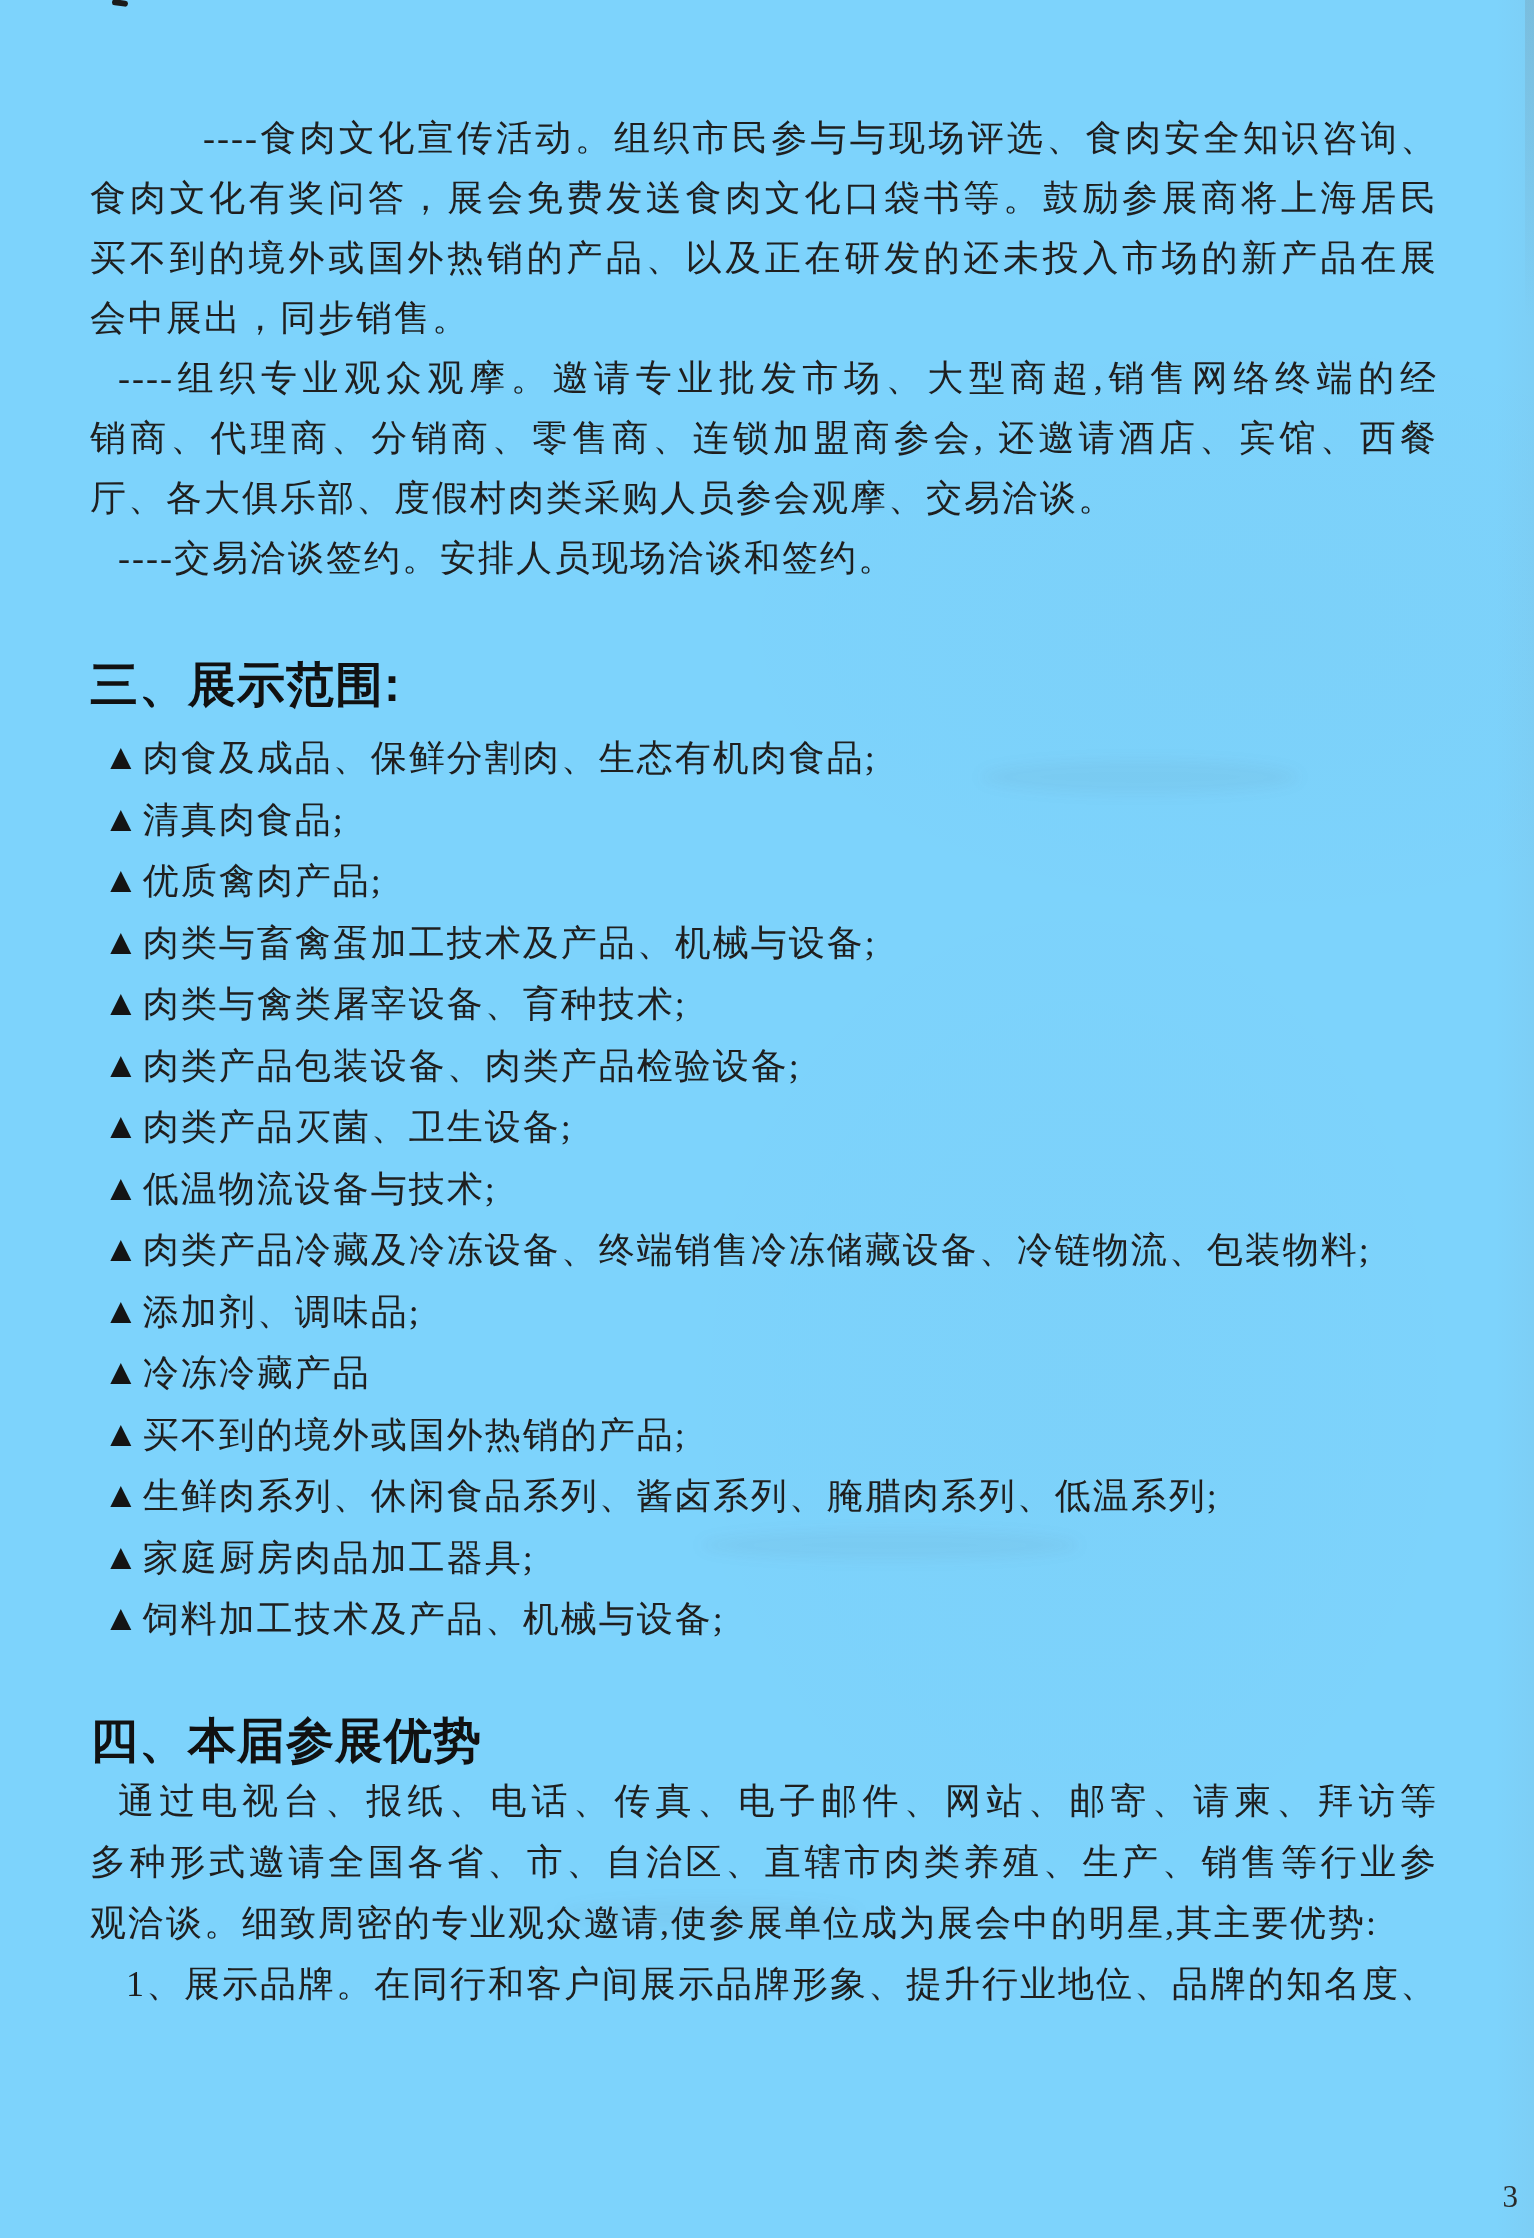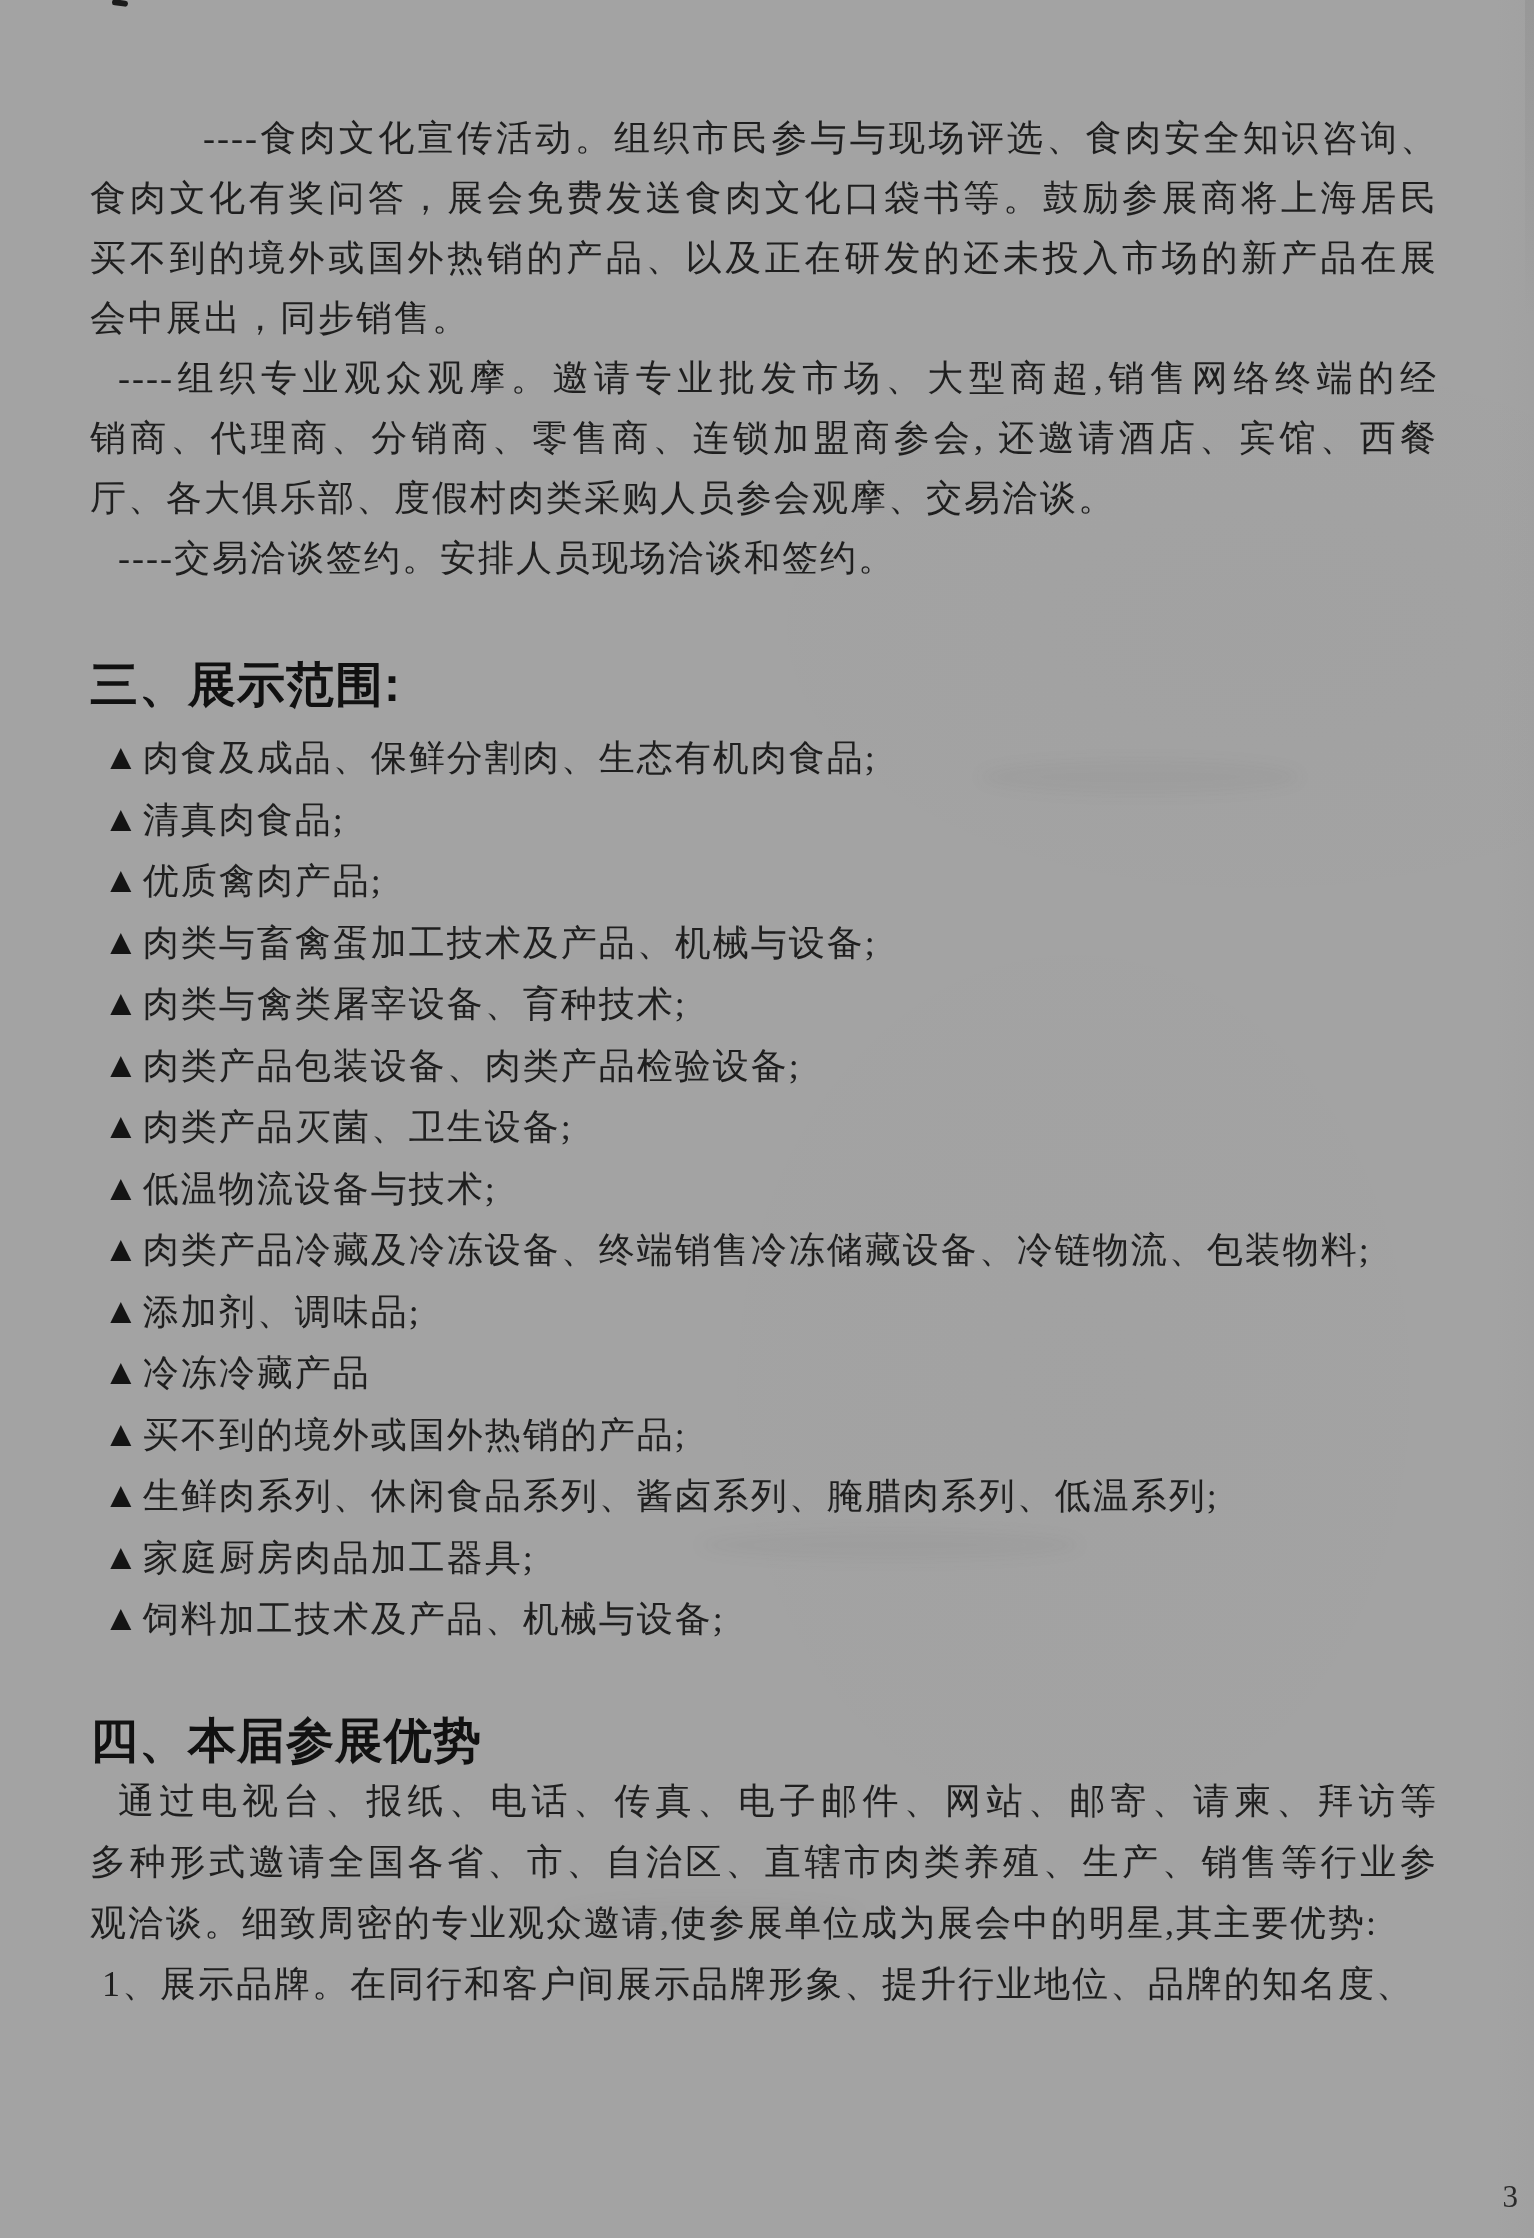--- a/index.html
+++ b/index.html
@@ -7,7 +7,7 @@
     position: relative;
     width: 1534px;
     height: 2238px;
-    background: #a3a3a3;
+    background: #7dd3fc;
     overflow: hidden;
     font-family: "Liberation Serif", "DejaVu Serif", serif;
     color: #1f1f1f;

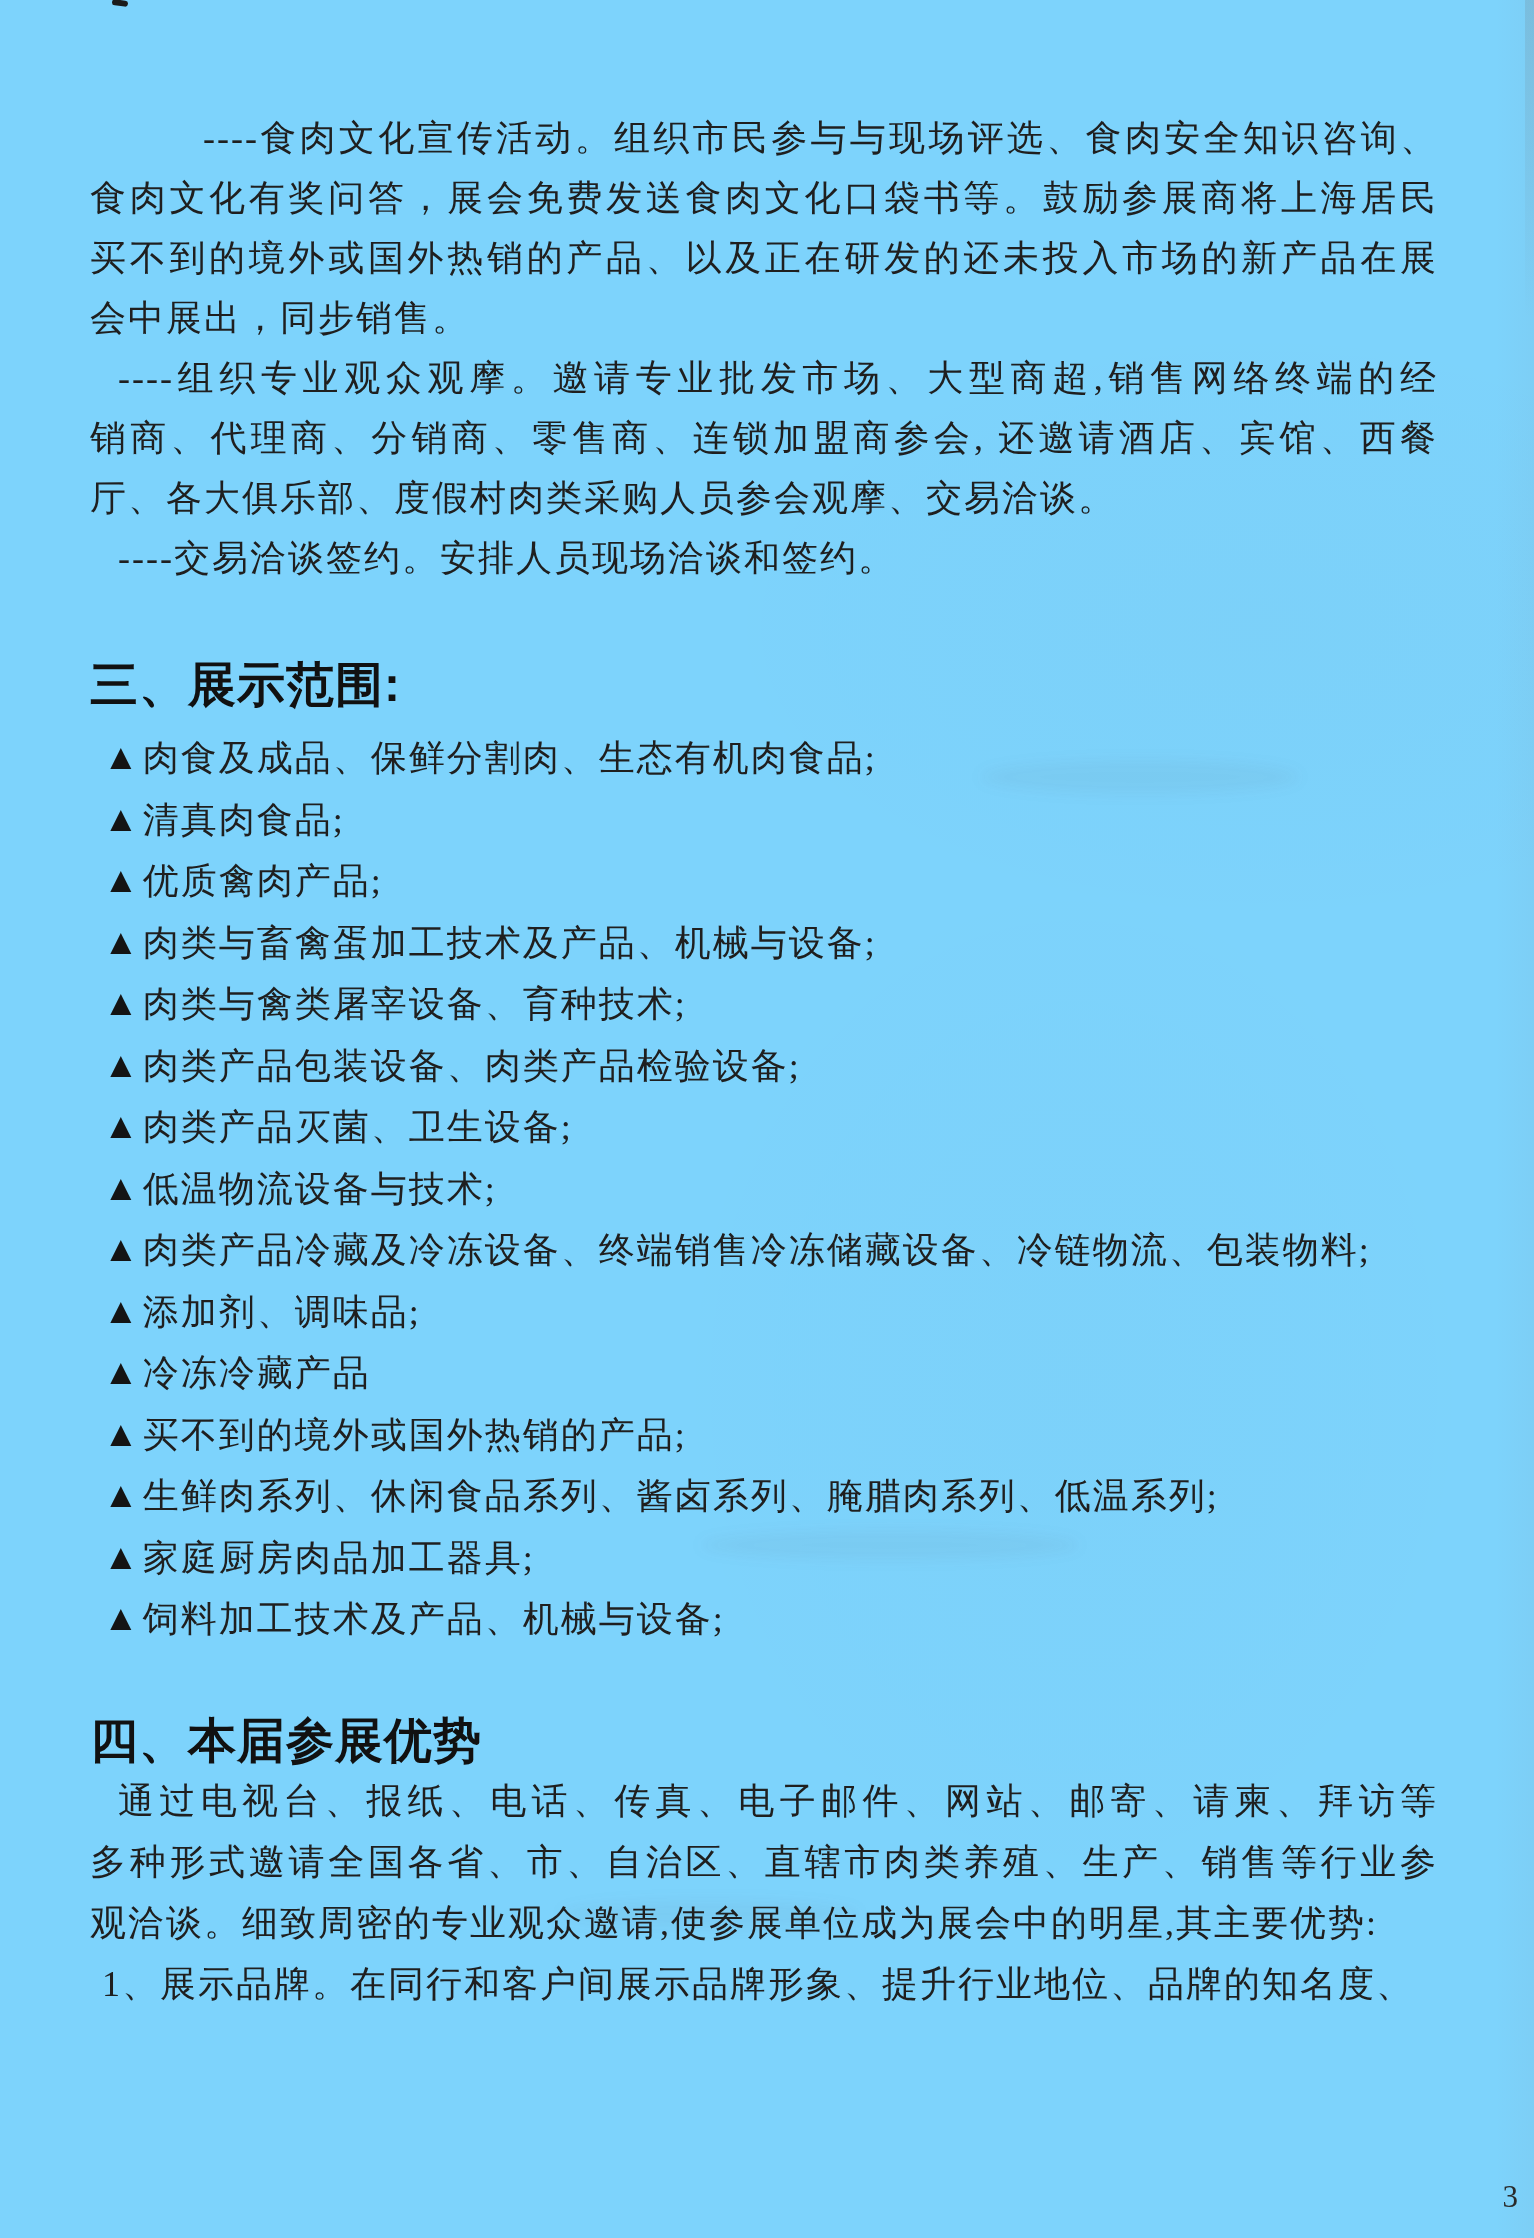--- a/index.html
+++ b/index.html
@@ -65,7 +65,7 @@
   .adv-para { line-height: 61px; }
 
   .numbered {
-    margin-left: 12px;
+    margin-left: 36px;
     line-height: 61px;
   }
   .numbered .cont { padding-left: 13px; }

